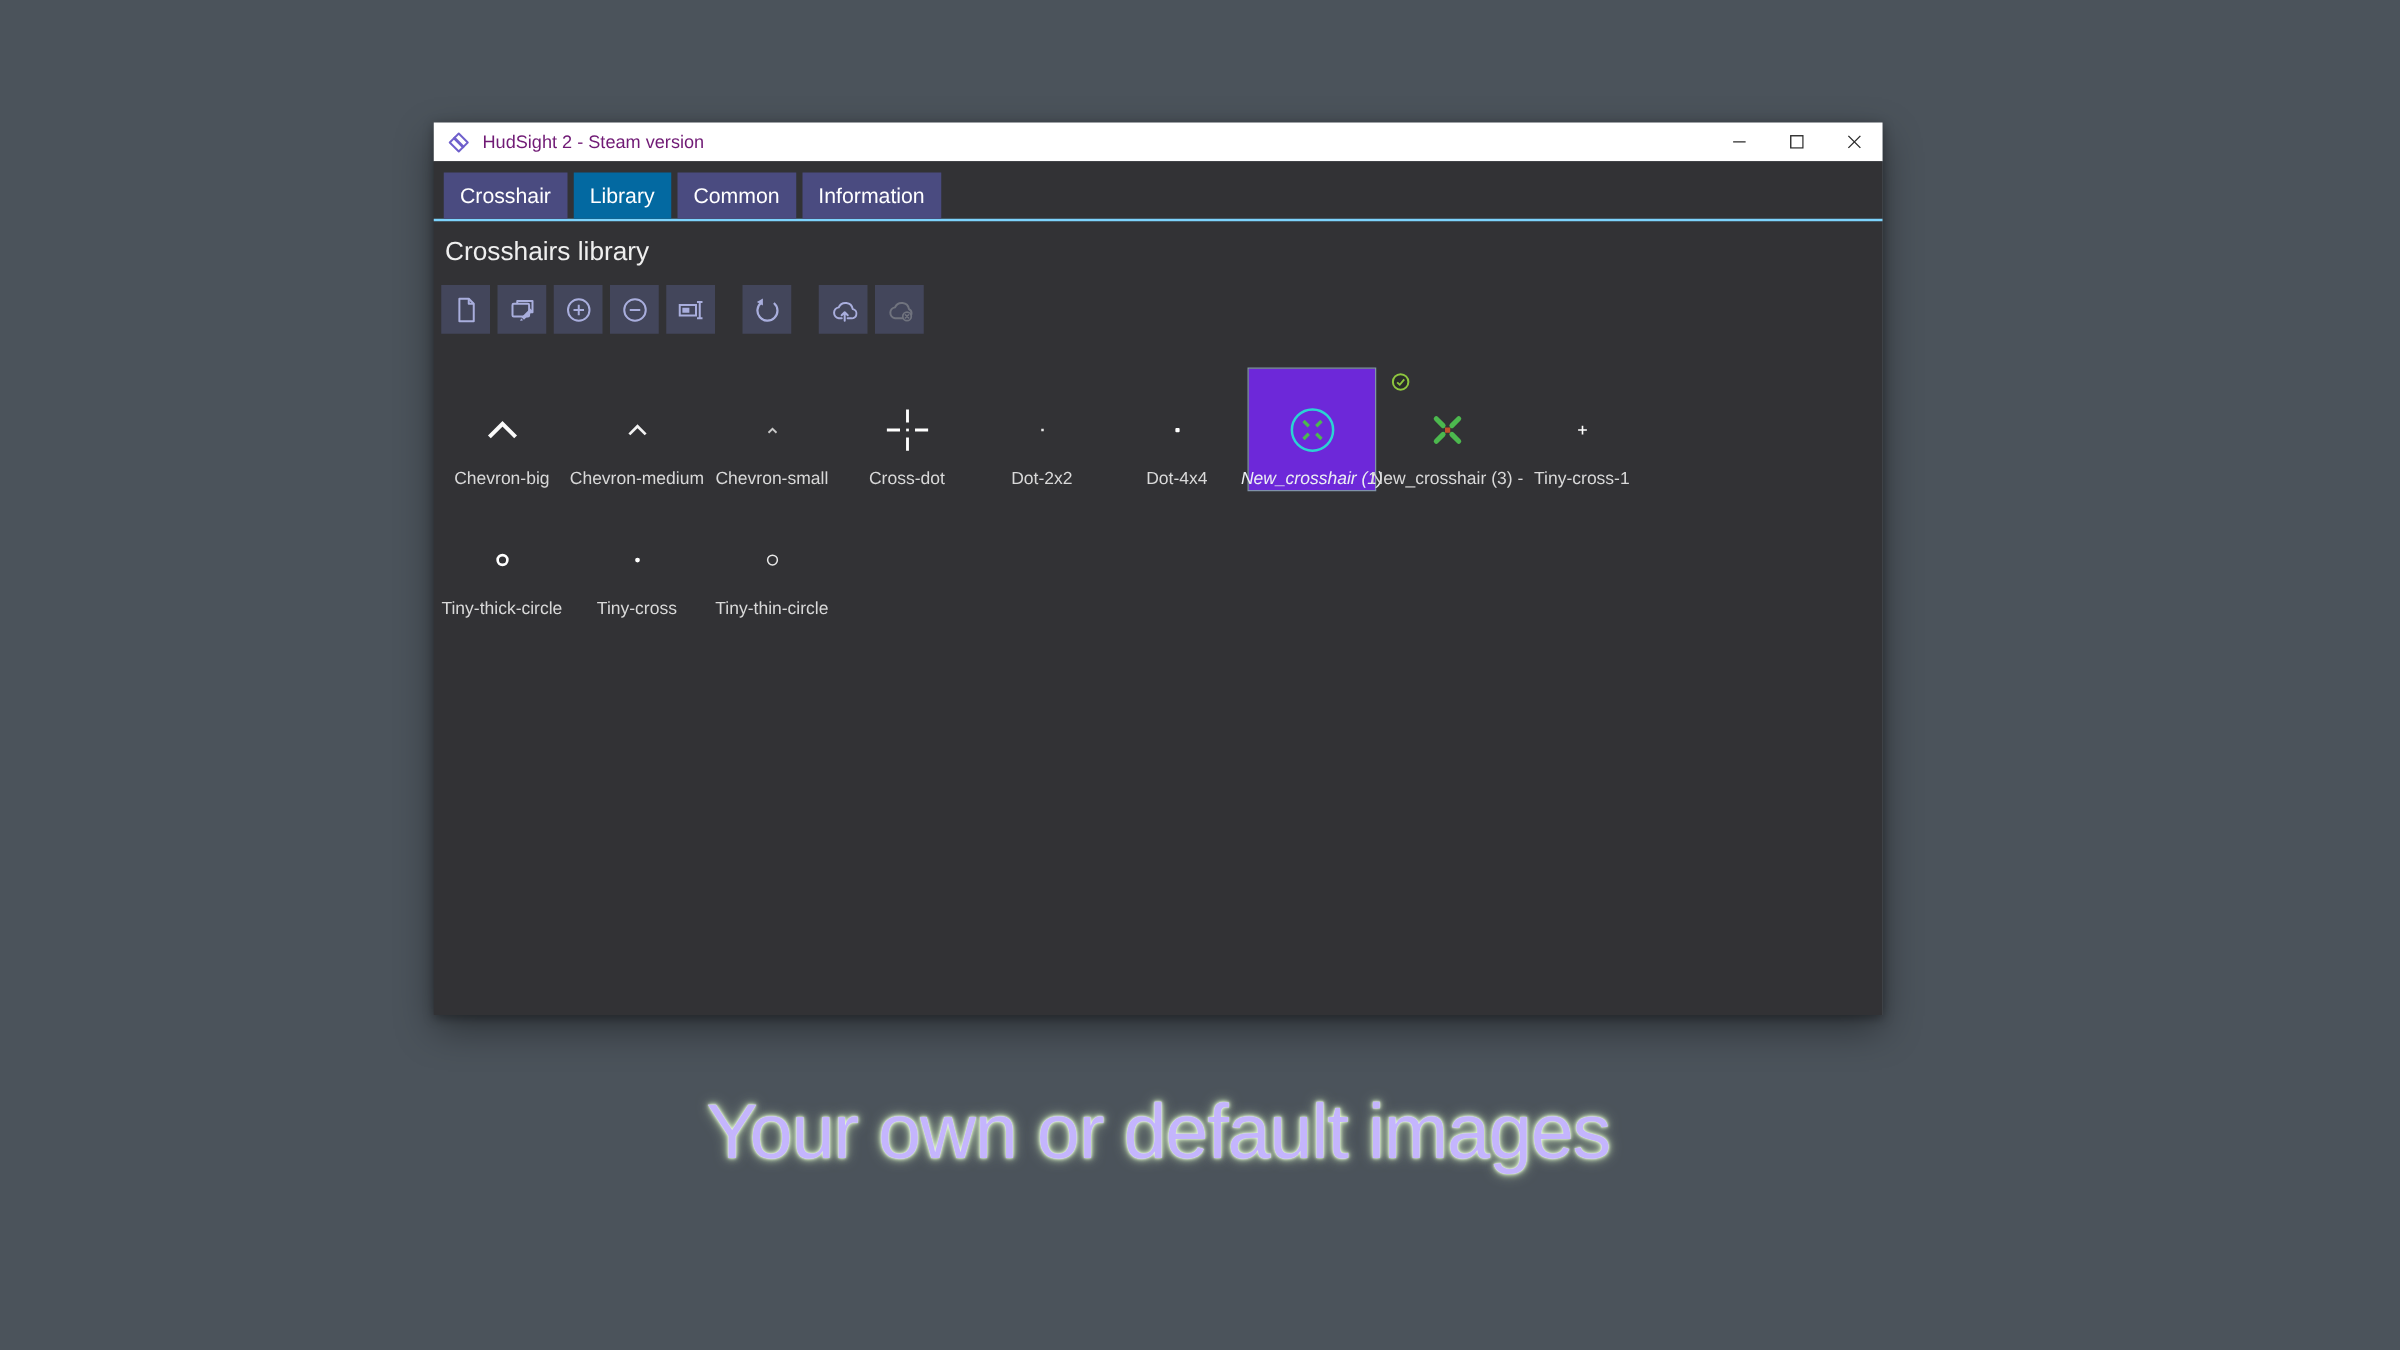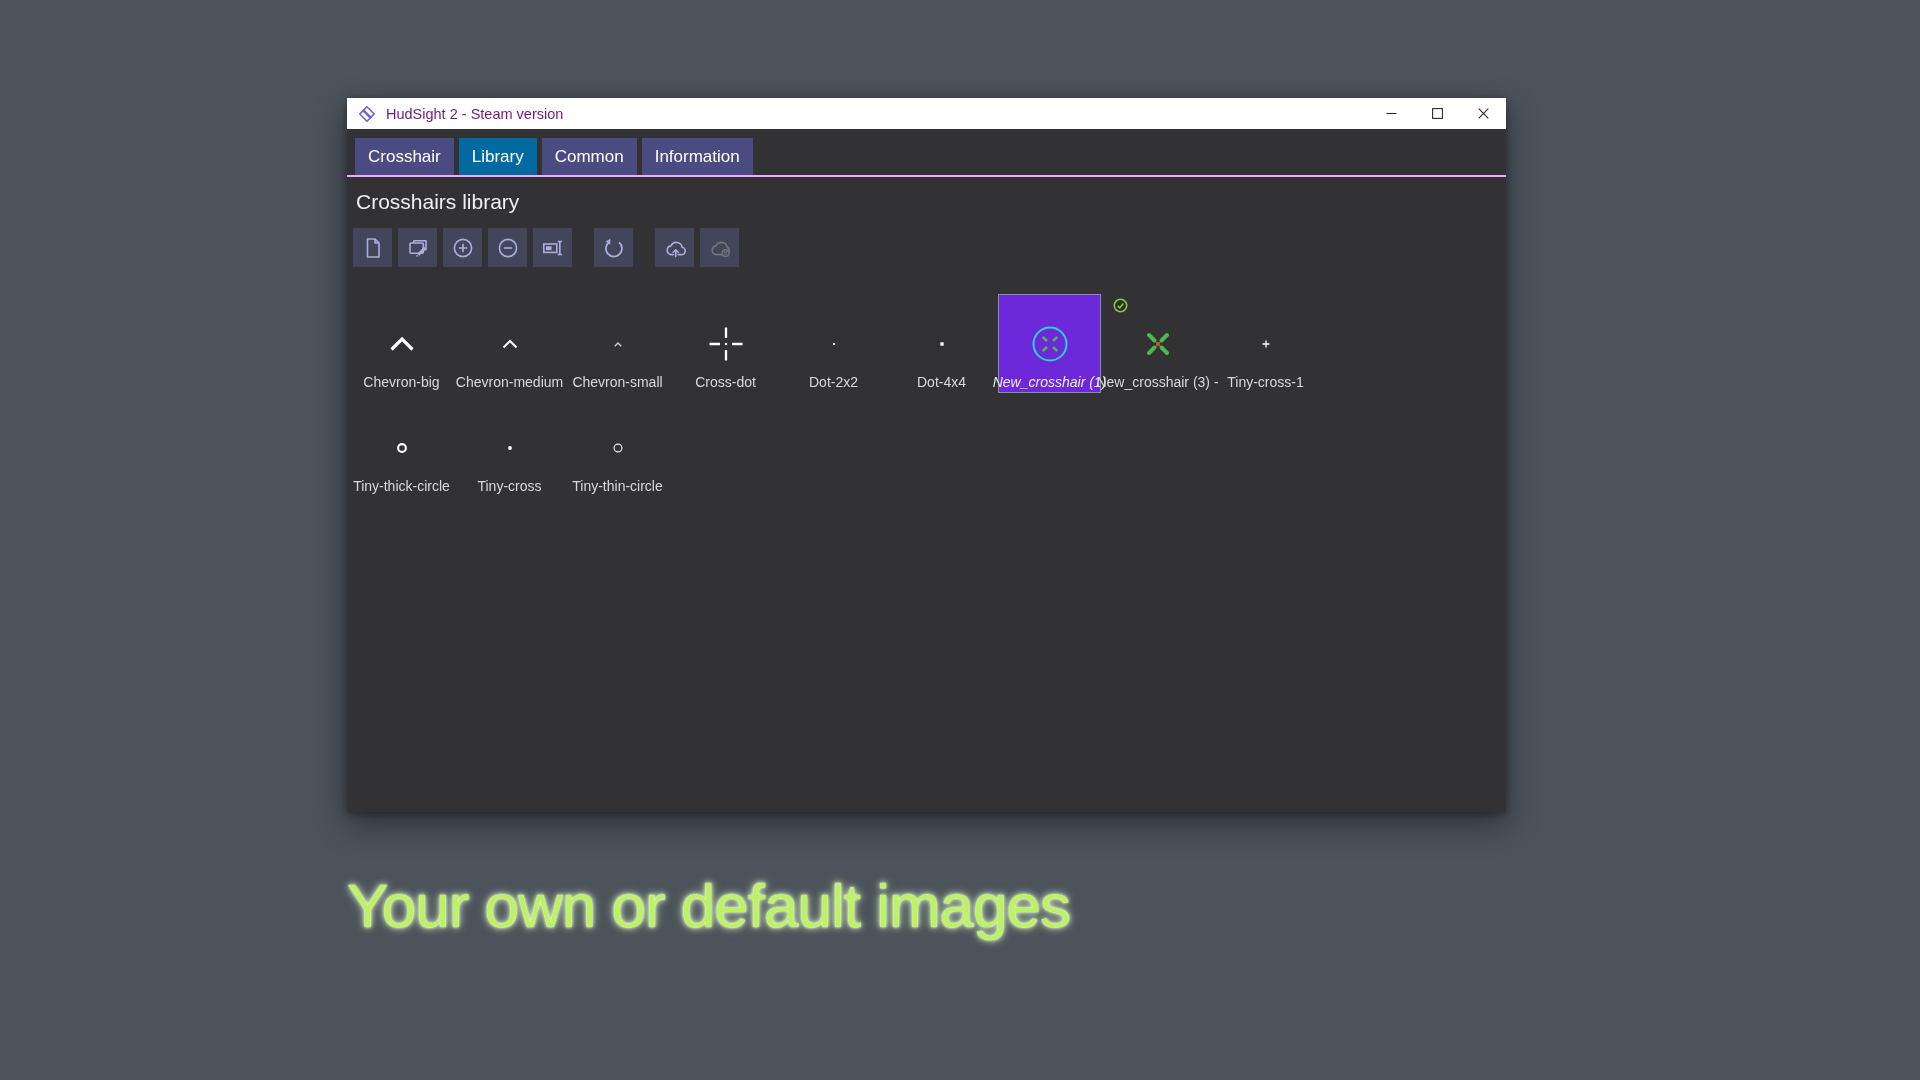--- a/index.html
+++ b/index.html
@@ -21,7 +21,7 @@
   .ctrl{width:46px;display:flex;align-items:center;justify-content:center;}
   
   .content{position:relative;height:683px;background:#323235;}
-  .tabs{display:flex;gap:5px;padding:9px 8px 0 8px;border-bottom:2px solid #f0abfc;}
+  .tabs{display:flex;gap:5px;padding:9px 8px 0 8px;border-bottom:2px solid #7dd3fc;}
   .tab{height:37px;line-height:37px;padding:0 13px;font-size:17px;color:#ffffff;background:#4a4b80;}
   .tab.active{background:#0369a1;}
   .heading{margin:13px 0 0 9px;font-size:21px;color:#efefef;}

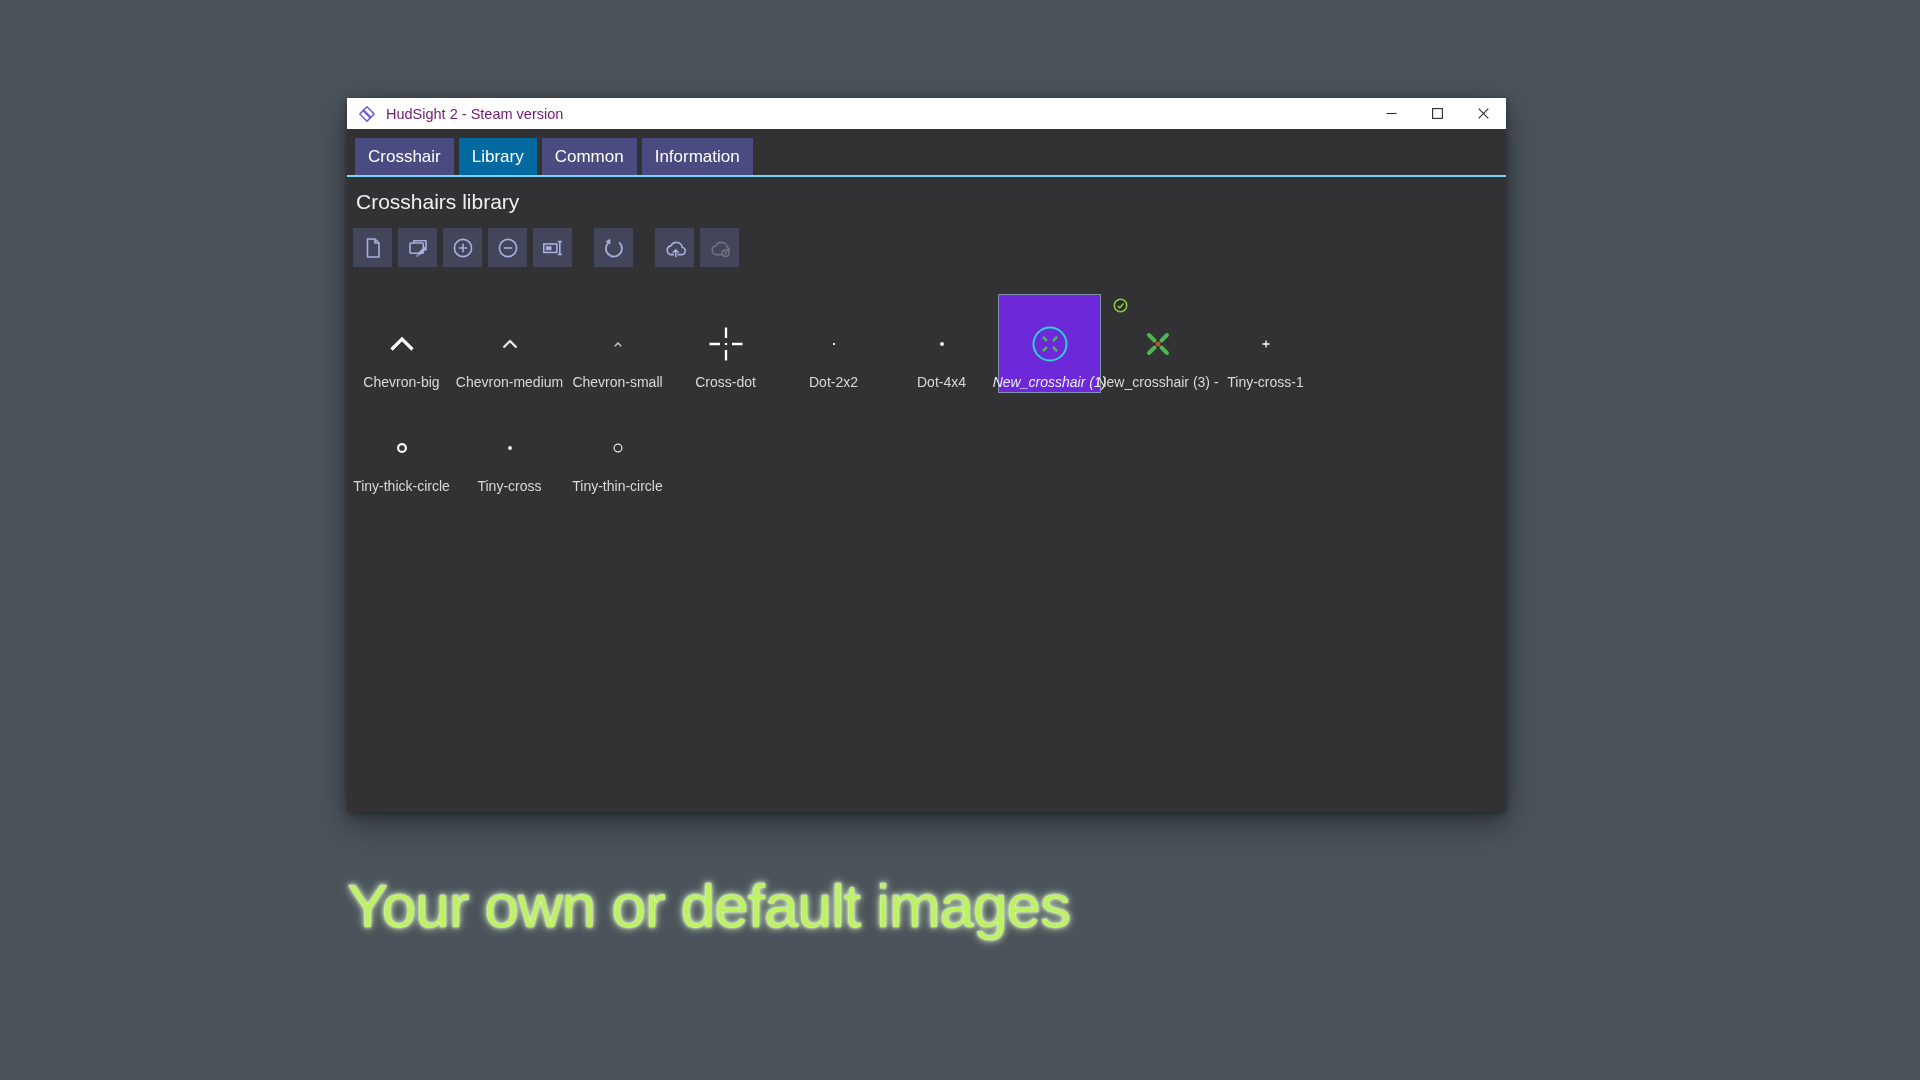--- a/index.html
+++ b/index.html
@@ -42,8 +42,8 @@
   .badge{position:absolute;top:3px;left:6px;line-height:0;}
   
   .caption{
-    position:absolute;left:347px;top:870px;width:1159px;text-align:left;
-    font-size:62px;letter-spacing:-1px;color:#bef264;
+    position:absolute;left:347px;top:870px;width:1159px;text-align:center;
+    font-size:62px;letter-spacing:-1px;color:#c4b5fd;
     text-shadow:0 0 1px #f2ffe6,0 0 3px #e8fcd6,0 0 6px #d6f2c2,0 0 11px rgba(214,242,194,.6);
   }
 </style>

